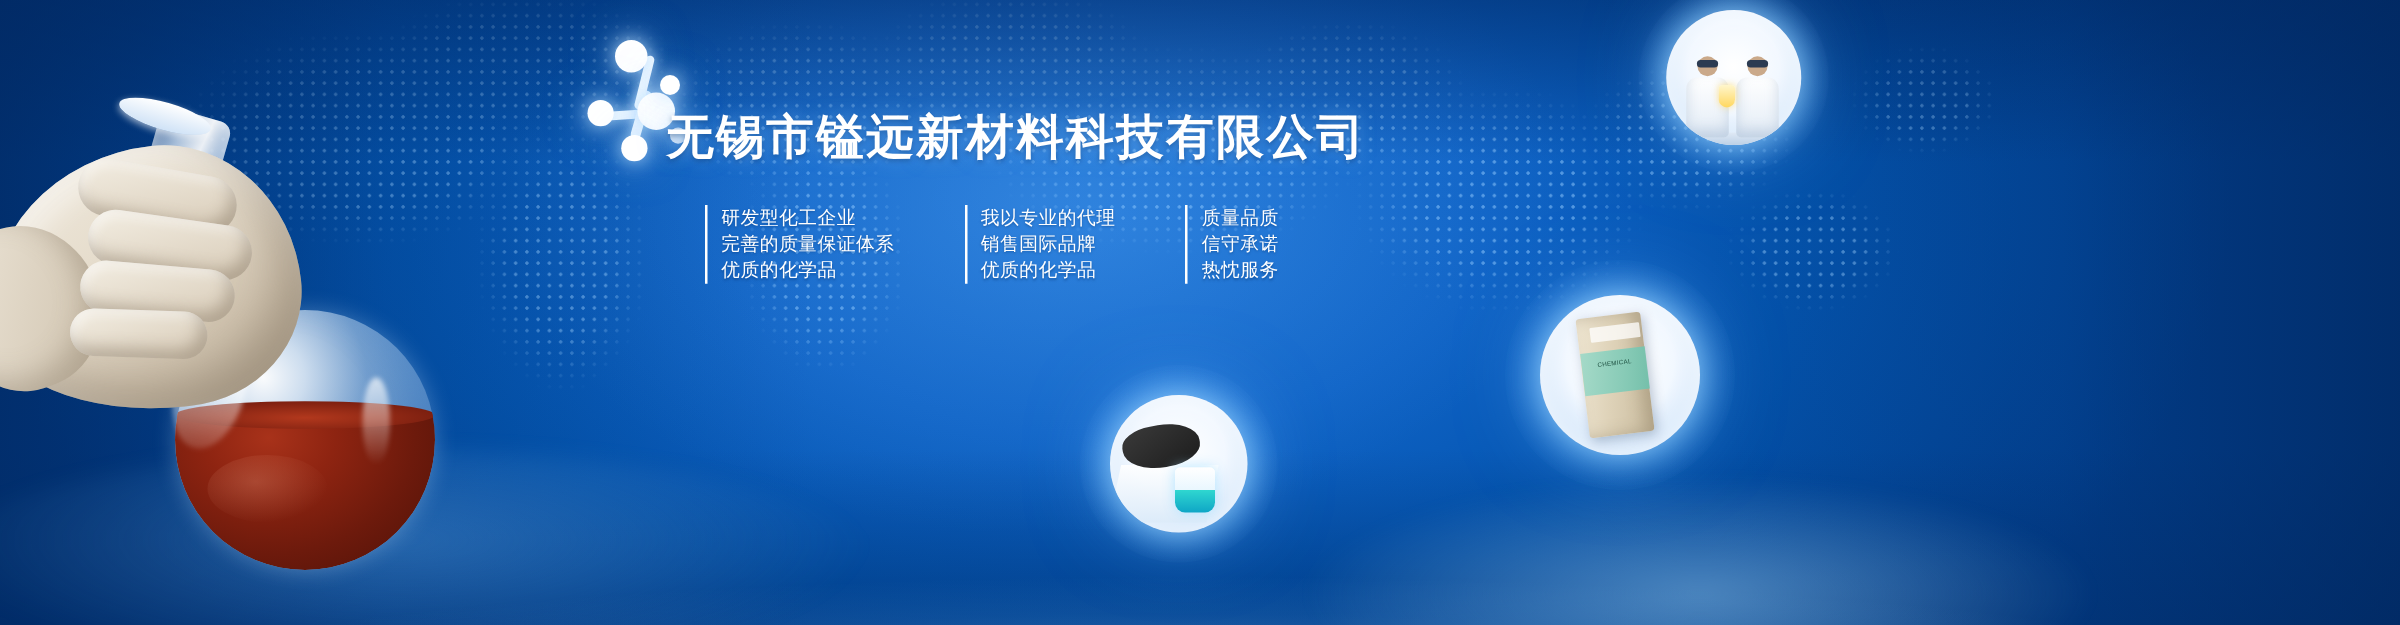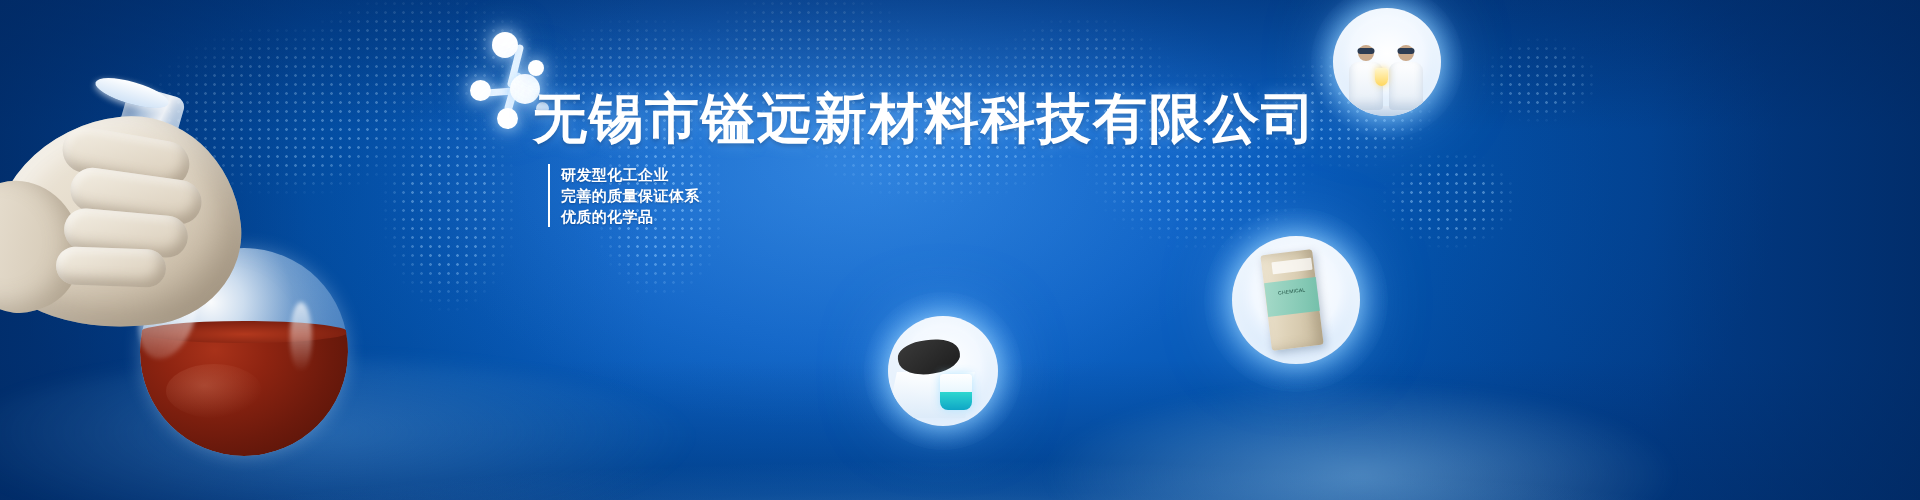--- a/index.html
+++ b/index.html
@@ -166,7 +166,7 @@
   
   .headline{
     position:absolute;left:533px;top:91px;
-    font-size:54px;font-weight:bold;color:#ffffff;
+    font-size:38px;font-weight:bold;color:#ffffff;
     letter-spacing:2px;line-height:1;white-space:nowrap;
     text-shadow:0 0 14px rgba(120,190,255,.55), 0 2px 4px rgba(0,40,90,.45);
   }

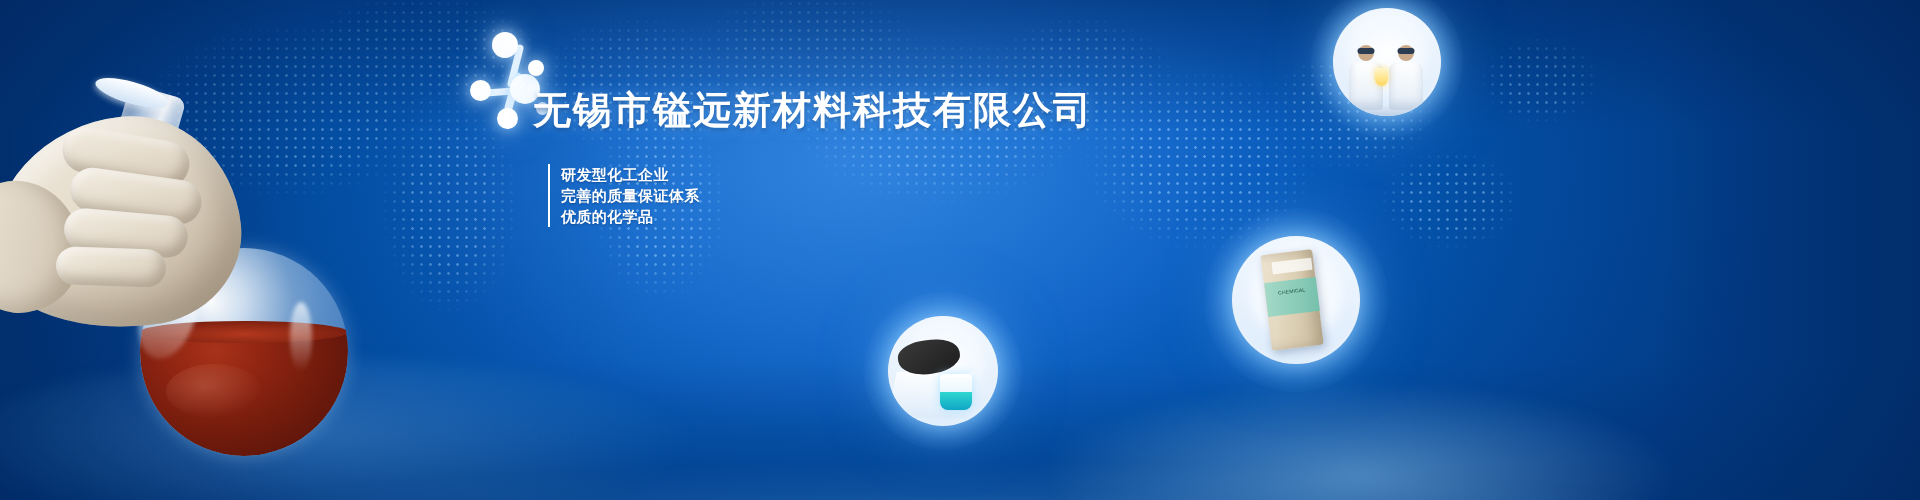--- a/index.html
+++ b/index.html
@@ -173,8 +173,8 @@
 
   
   .features{
-    position:absolute;left:548px;top:164px;
-    display:flex;gap:0;align-items:flex-start;font-weight:bold;
+    position:absolute;left:564px;top:164px;
+    display:flex;gap:0;align-items:flex-start;
   }
   .feature-col{
     border-left:2px solid #ffffff;

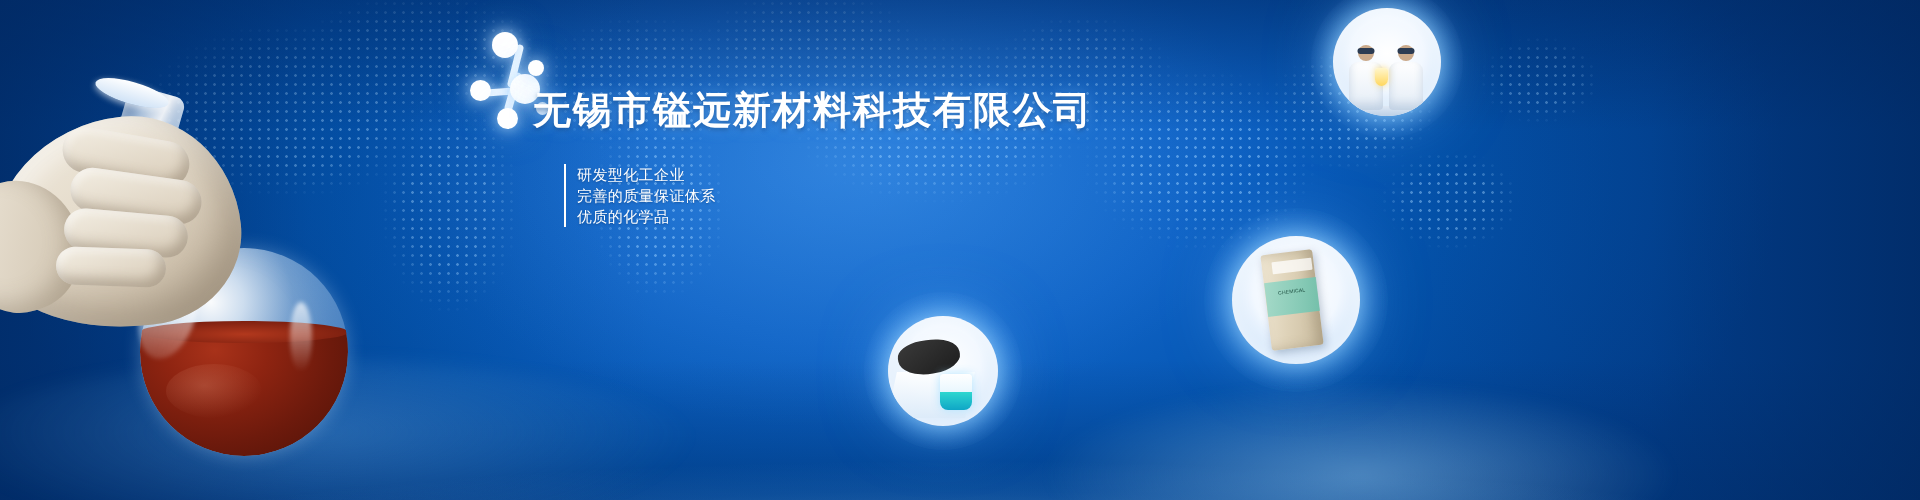--- a/index.html
+++ b/index.html
@@ -326,6 +326,11 @@
       <div class="feature-line">优质的化学品</div>
     </div>
 
+    <div class="feature-col">
+      <div class="feature-line">我以专业的代理</div>
+      <div class="feature-line">销售国际品牌</div>
+      <div class="feature-line">优质的化学品</div>
+    </div>
 
 
   </div>

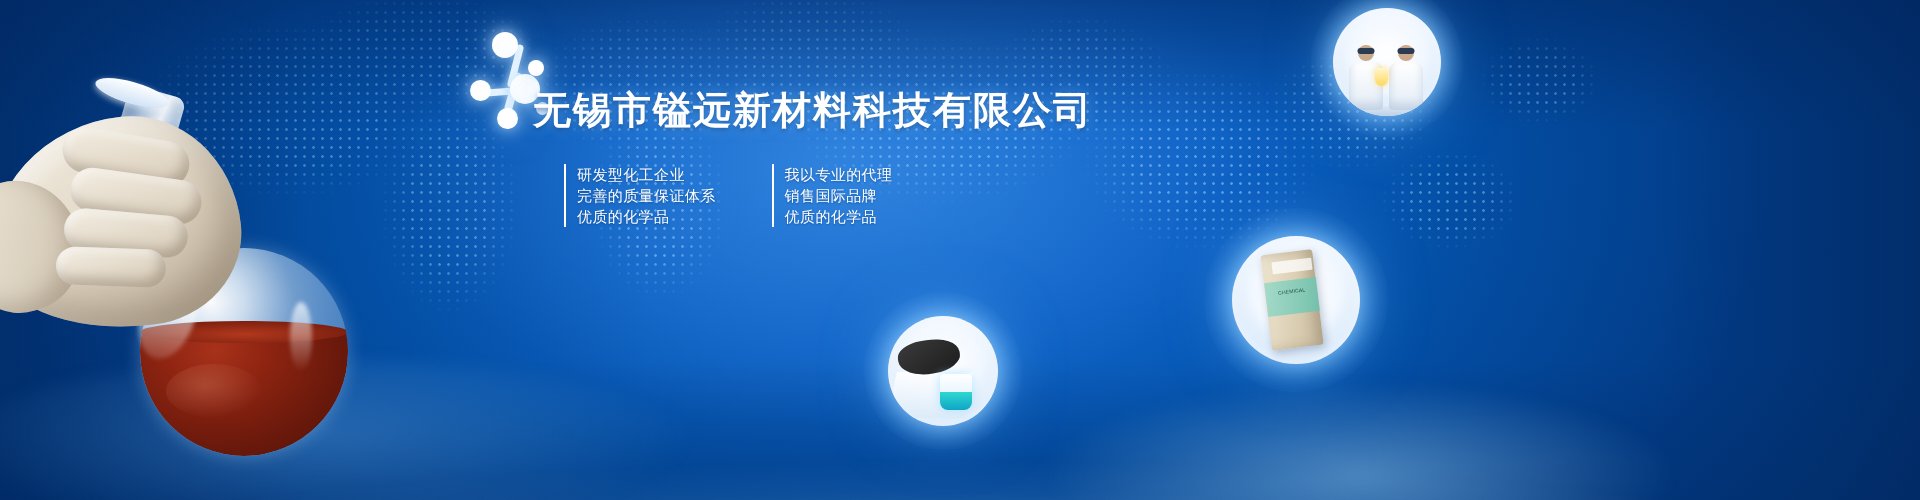--- a/index.html
+++ b/index.html
@@ -332,6 +332,11 @@
       <div class="feature-line">优质的化学品</div>
     </div>
 
+    <div class="feature-col">
+      <div class="feature-line">质量品质</div>
+      <div class="feature-line">信守承诺</div>
+      <div class="feature-line">热忱服务</div>
+    </div>
 
   </div>
 

